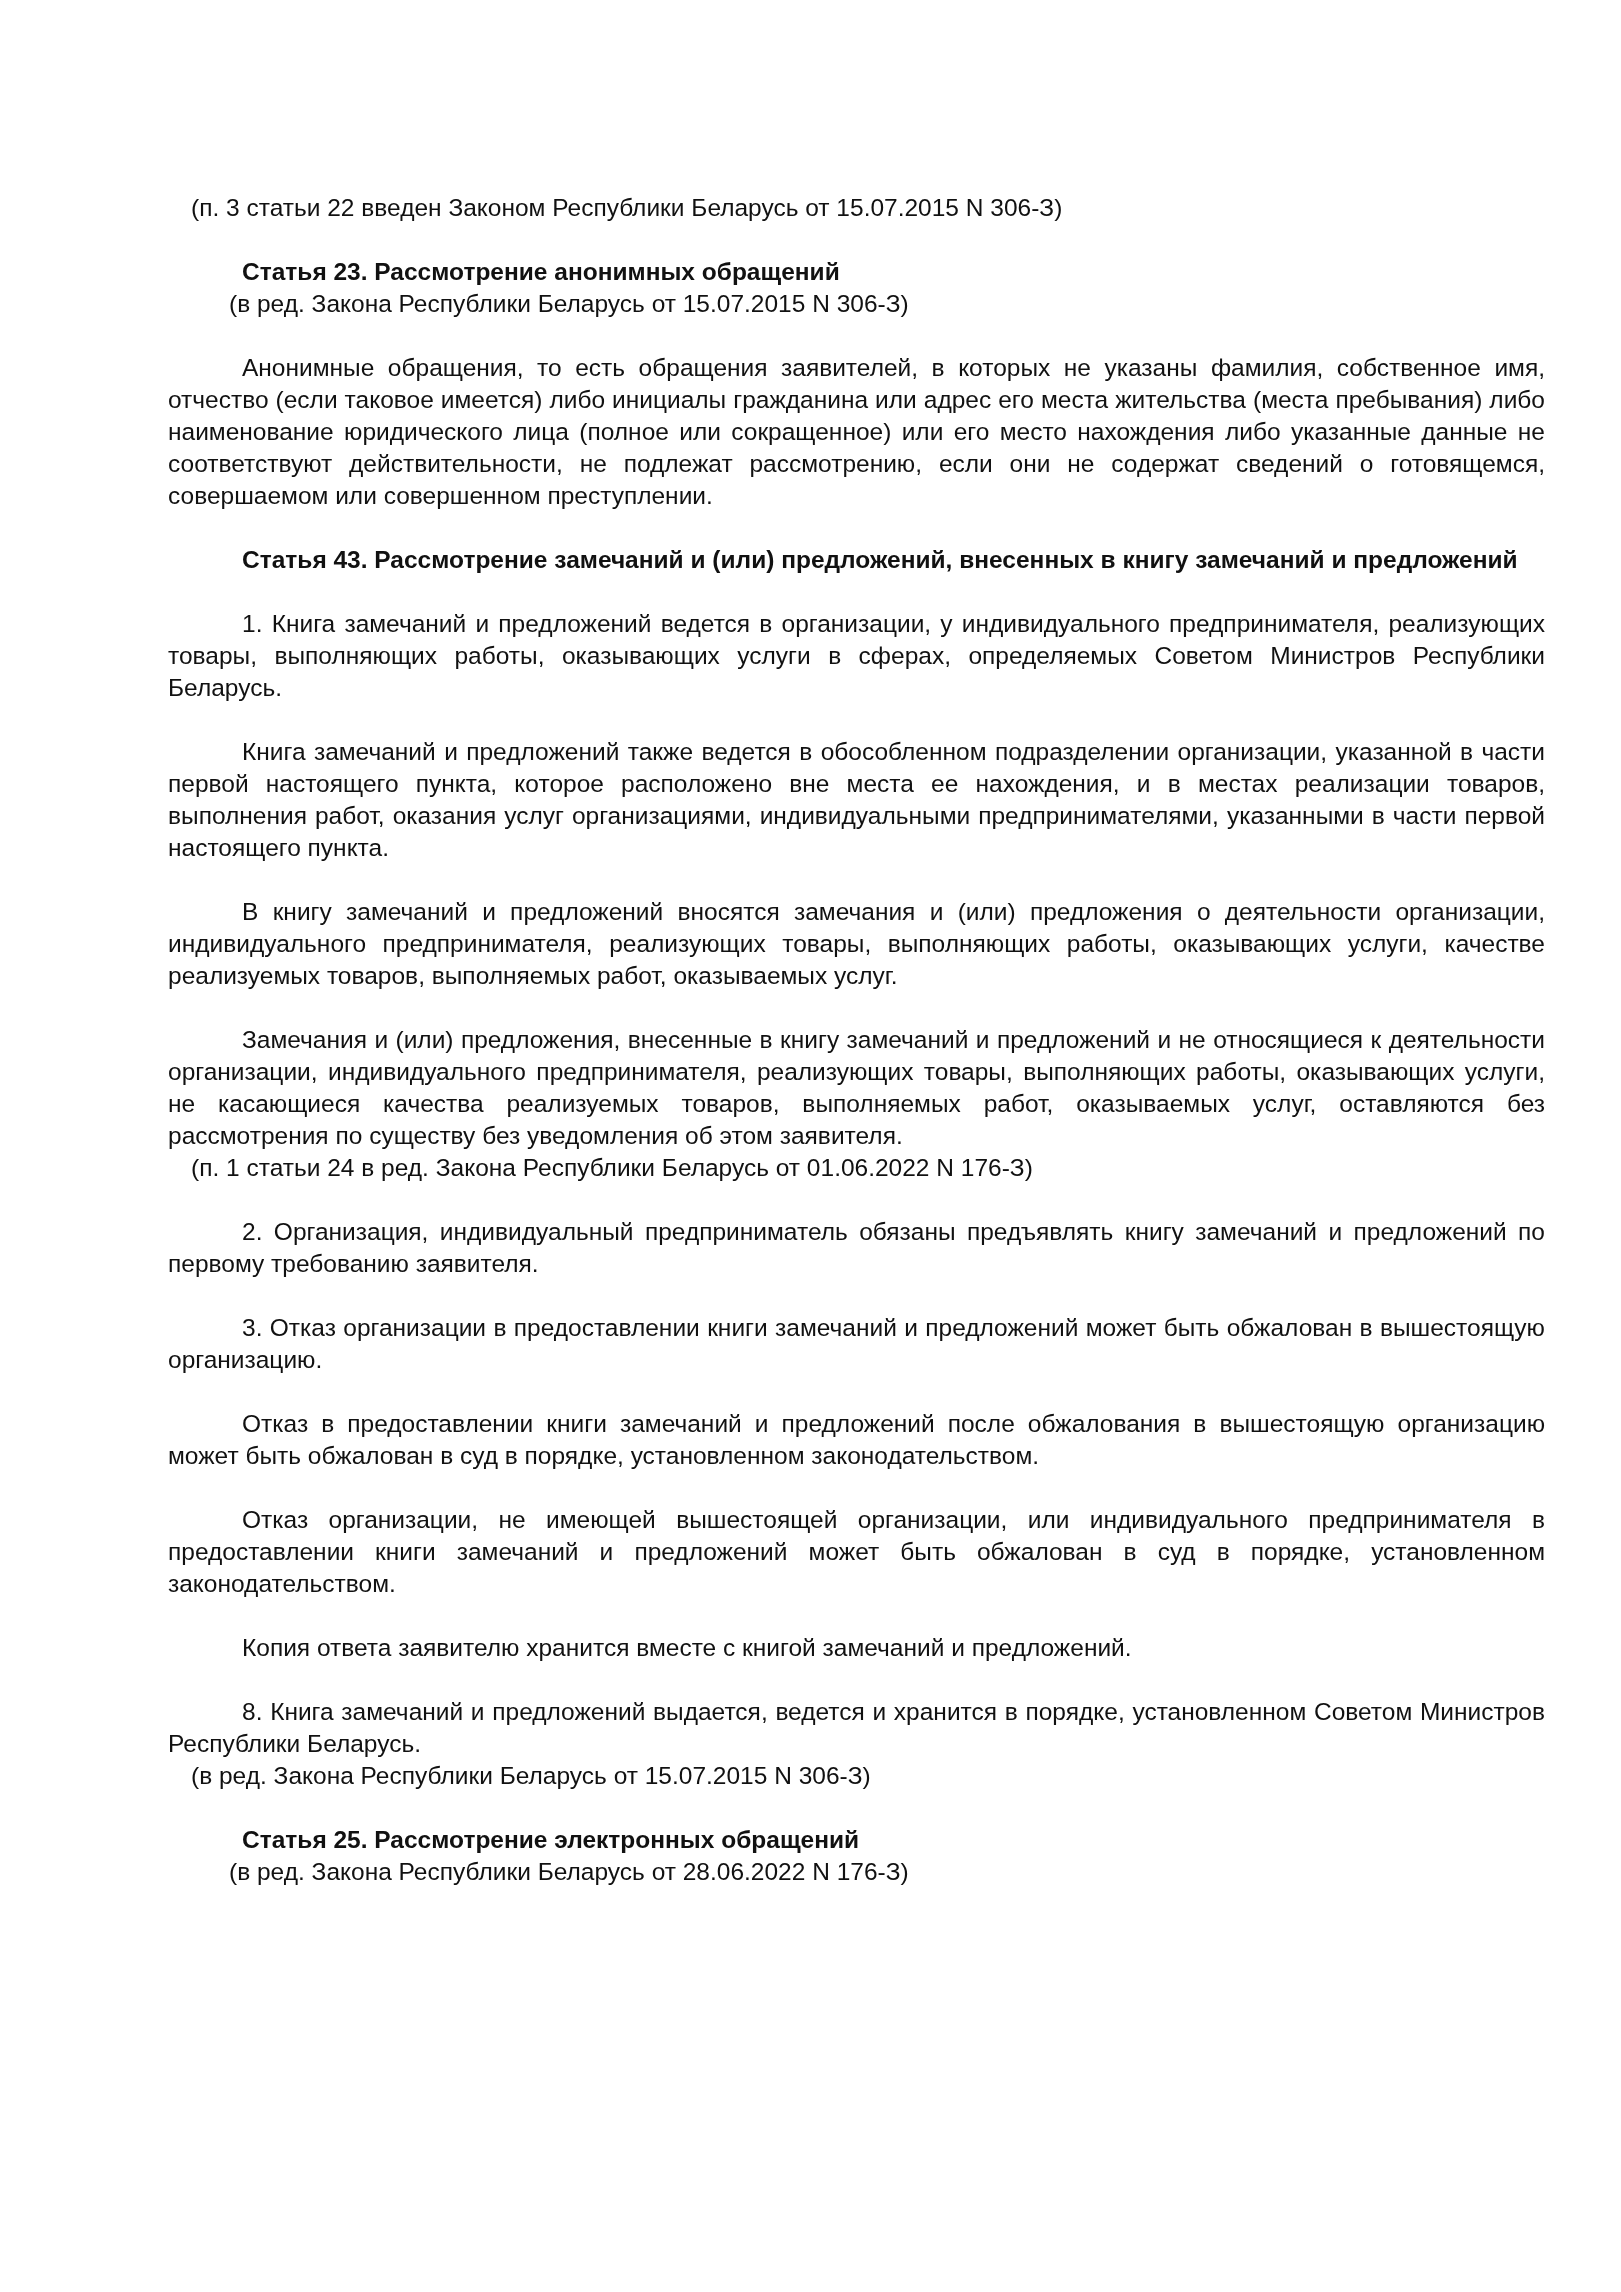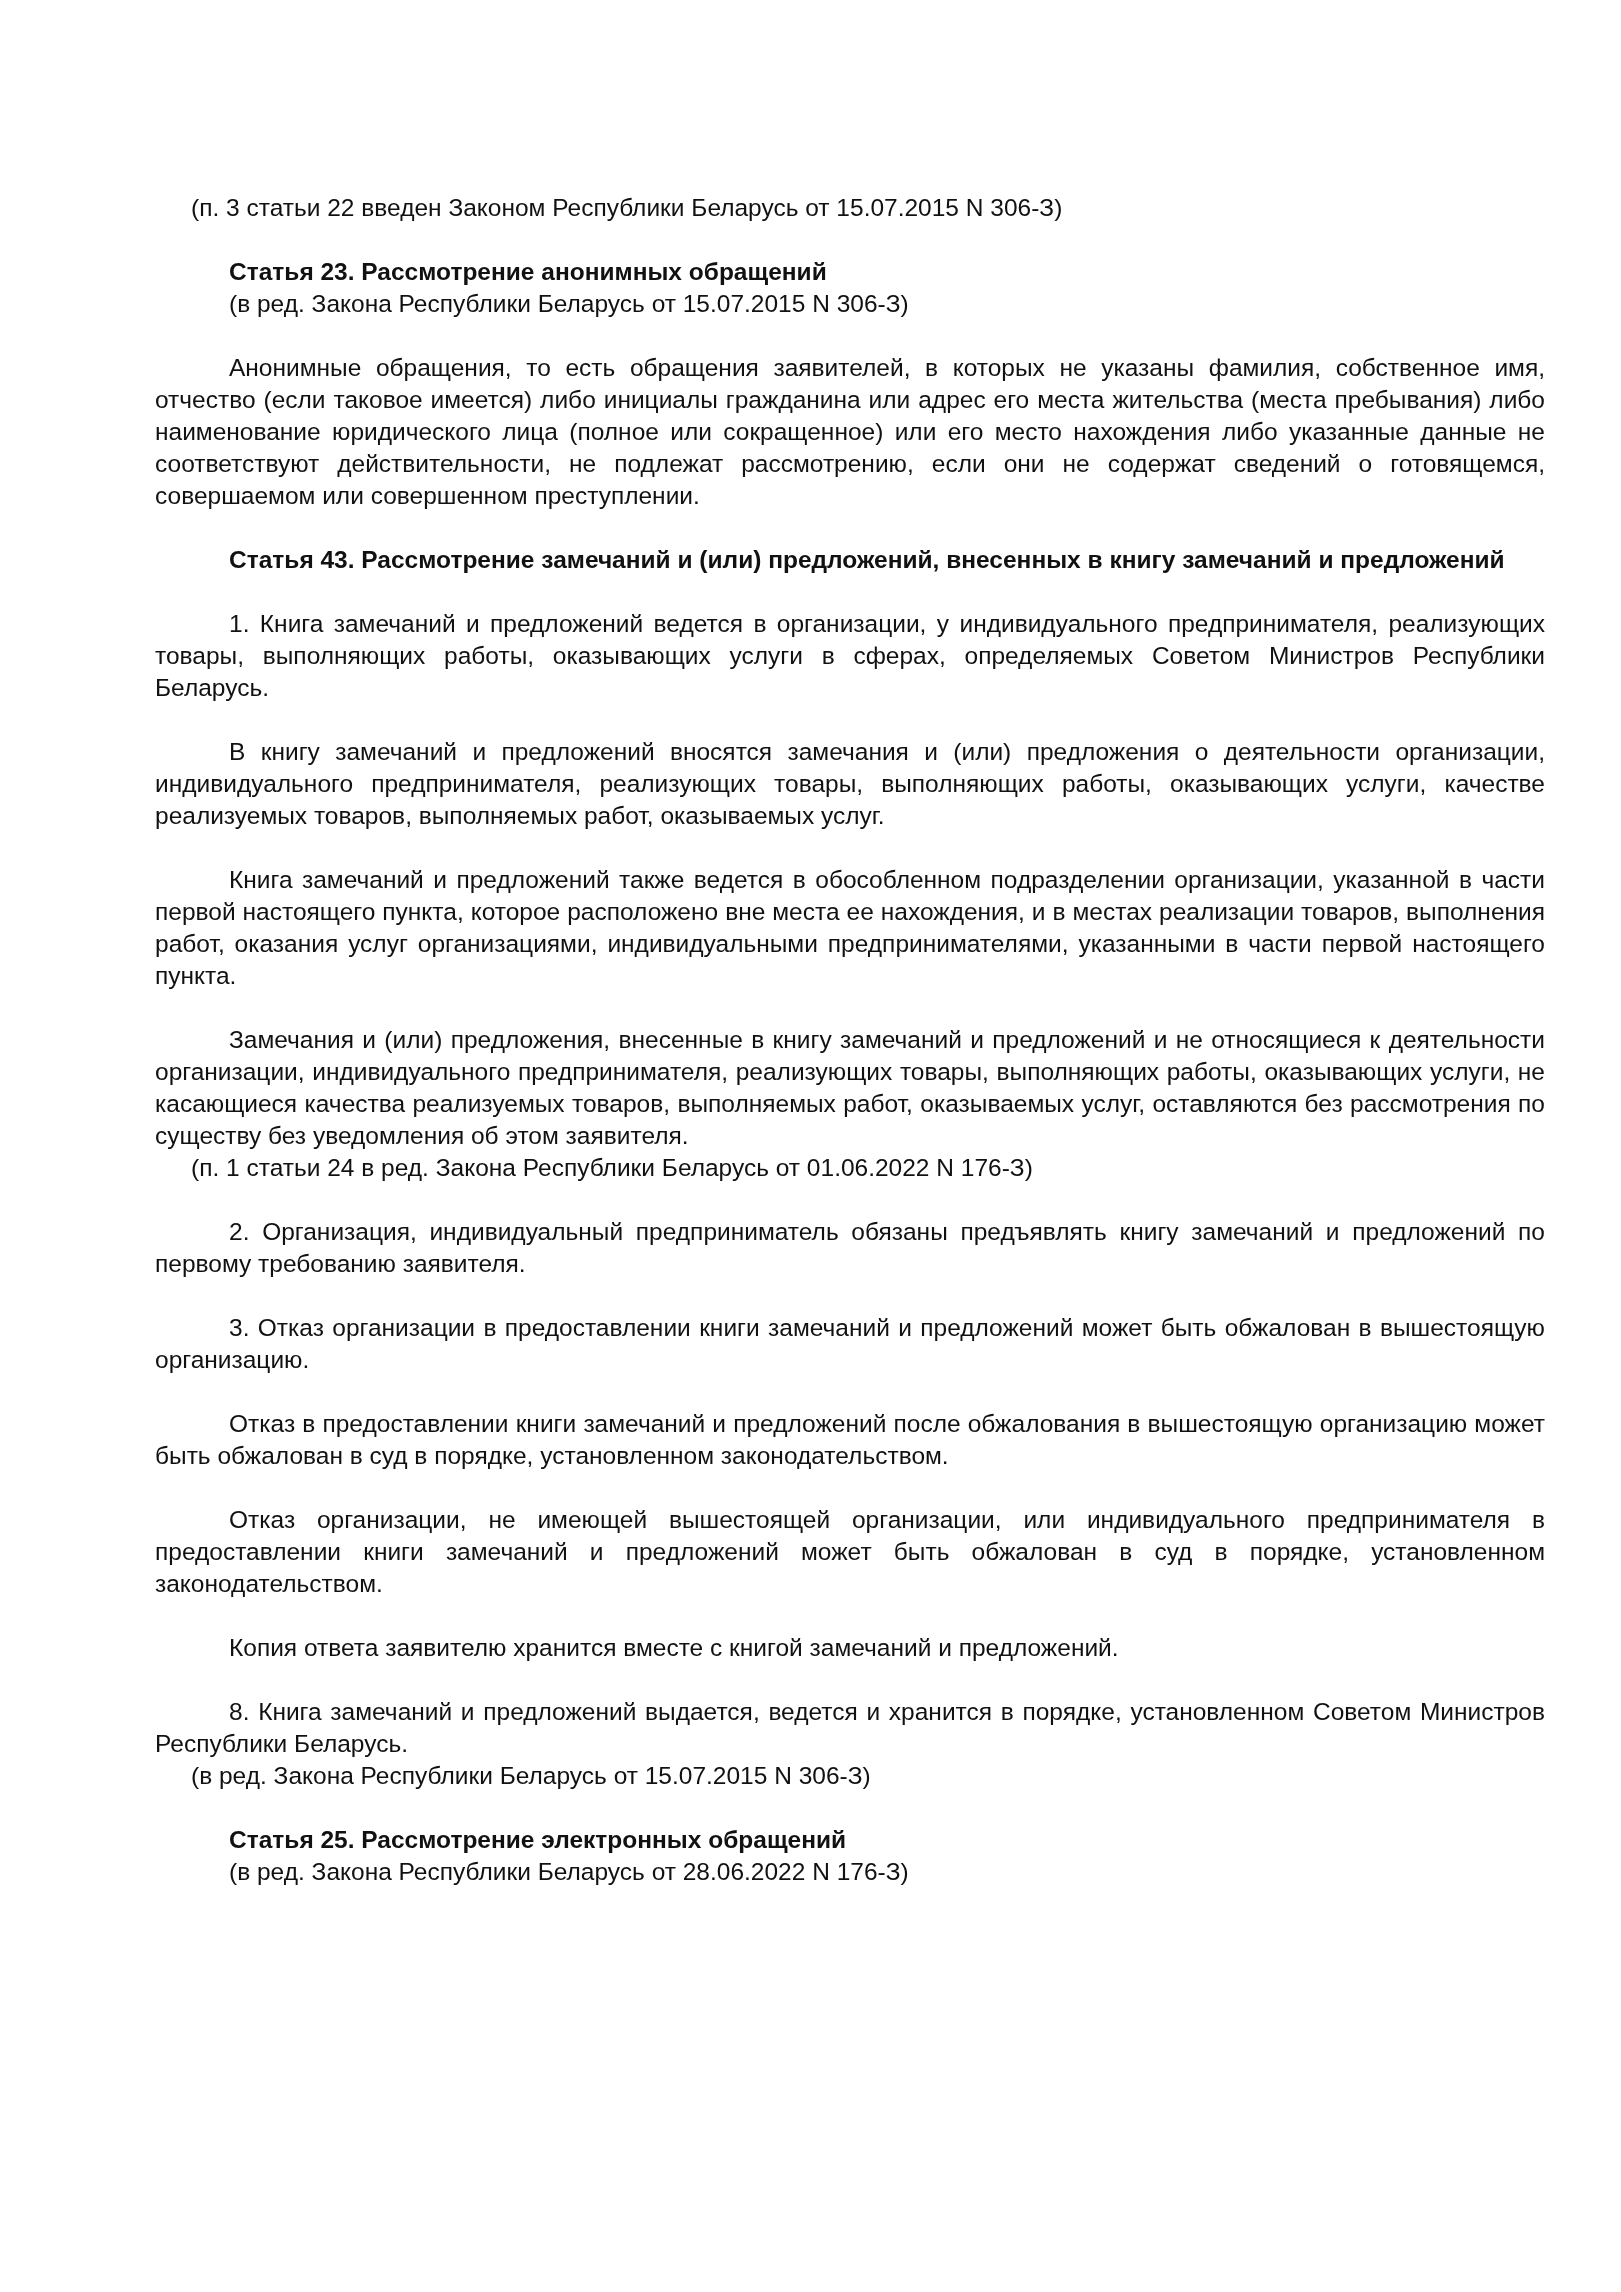--- a/index.html
+++ b/index.html
@@ -18,7 +18,7 @@
   .indent { text-indent: 74px; }
   .head { padding-left: 74px; text-align: left; }
   .bold { font-weight: bold; }
-  .gap { margin-top: 32px; }
+  .gap { margin-top: 32px; margin-left: 13px; }
   .note { text-align: left; margin-left: 36px; }
 </style>
 </head>

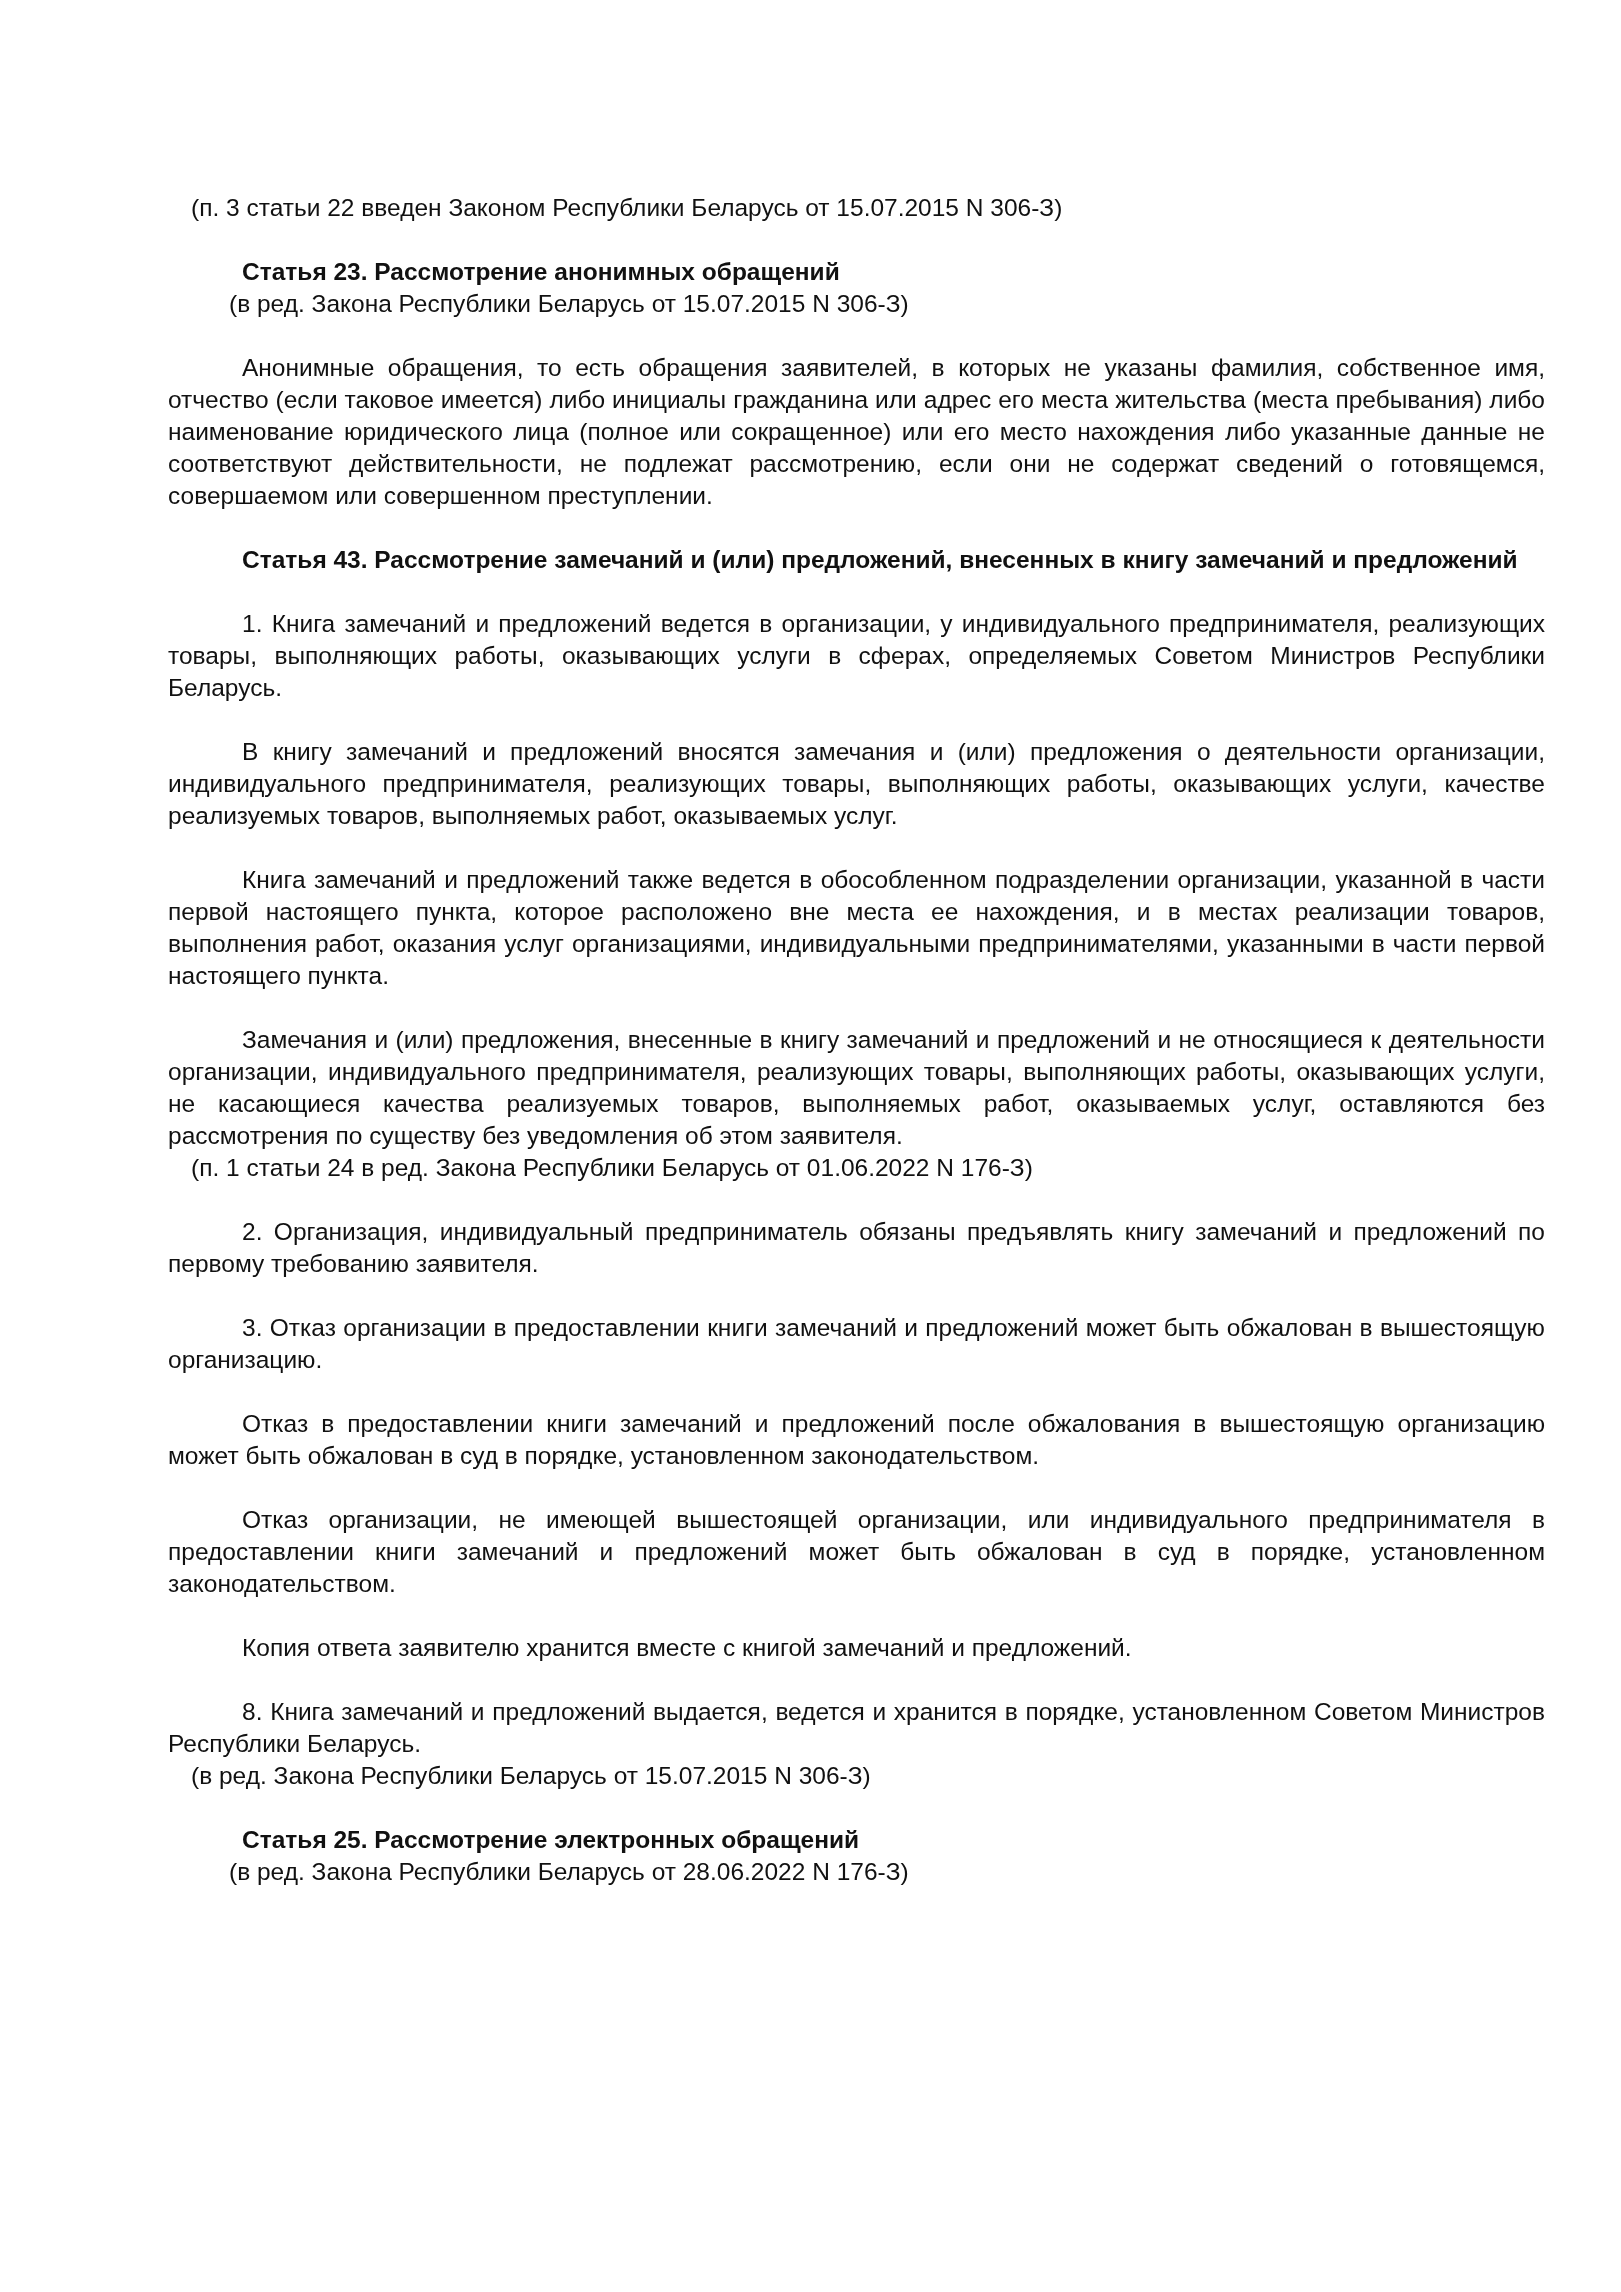--- a/index.html
+++ b/index.html
@@ -35,8 +35,8 @@
   <p class="indent bold gap">Статья 43. Рассмотрение замечаний и (или) предложений, внесенных в книгу замечаний и предложений</p>
 
   <p class="indent gap">1.  Книга замечаний и предложений ведется в организации, у индивидуального предпринимателя, реализующих товары, выполняющих работы, оказывающих услуги в сферах, определяемых Советом Министров Республики Беларусь.</p>
+  <p class="indent gap">Книга замечаний и предложений также ведется в обособленном подразделении организации, указанной в части первой настоящего пункта, которое расположено вне места ее нахождения, и в местах реализации товаров, выполнения работ, оказания услуг организациями, индивидуальными предпринимателями, указанными в части первой настоящего пункта.</p>
   <p class="indent gap">В книгу замечаний и предложений вносятся замечания и (или) предложения о деятельности организации, индивидуального предпринимателя, реализующих товары, выполняющих работы, оказывающих услуги, качестве реализуемых товаров, выполняемых работ, оказываемых услуг.</p>
-  <p class="indent gap">Книга замечаний и предложений также ведется в обособленном подразделении организации, указанной в части первой настоящего пункта, которое расположено вне места ее нахождения, и в местах реализации товаров, выполнения работ, оказания услуг организациями, индивидуальными предпринимателями, указанными в части первой настоящего пункта.</p>
   <p class="indent gap">Замечания и (или) предложения, внесенные в книгу замечаний и предложений и не относящиеся к деятельности организации, индивидуального предпринимателя, реализующих товары, выполняющих работы, оказывающих услуги, не касающиеся качества реализуемых товаров, выполняемых работ, оказываемых услуг, оставляются без рассмотрения по существу без уведомления об этом заявителя.</p>
   <p class="note">(п. 1 статьи 24 в ред. Закона Республики Беларусь от 01.06.2022 N 176-З)</p>
 

